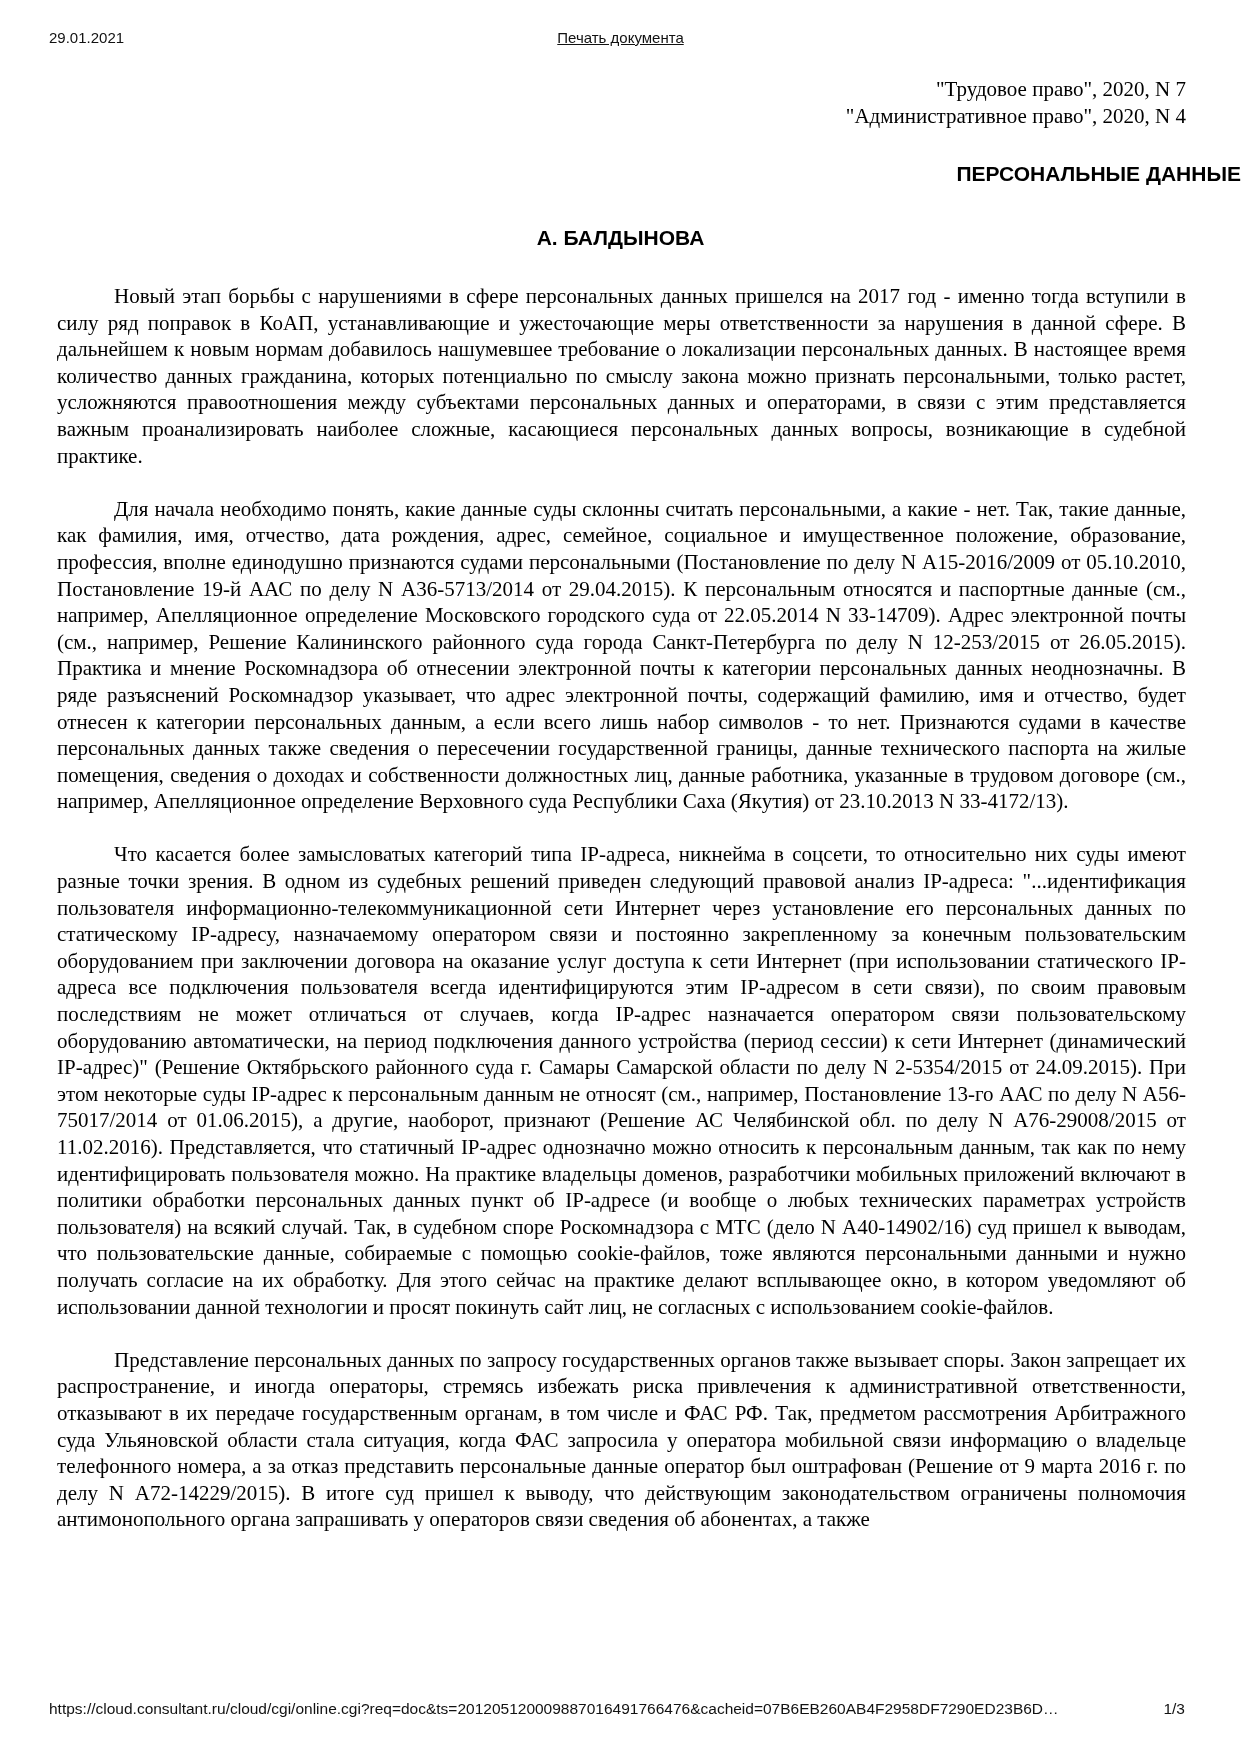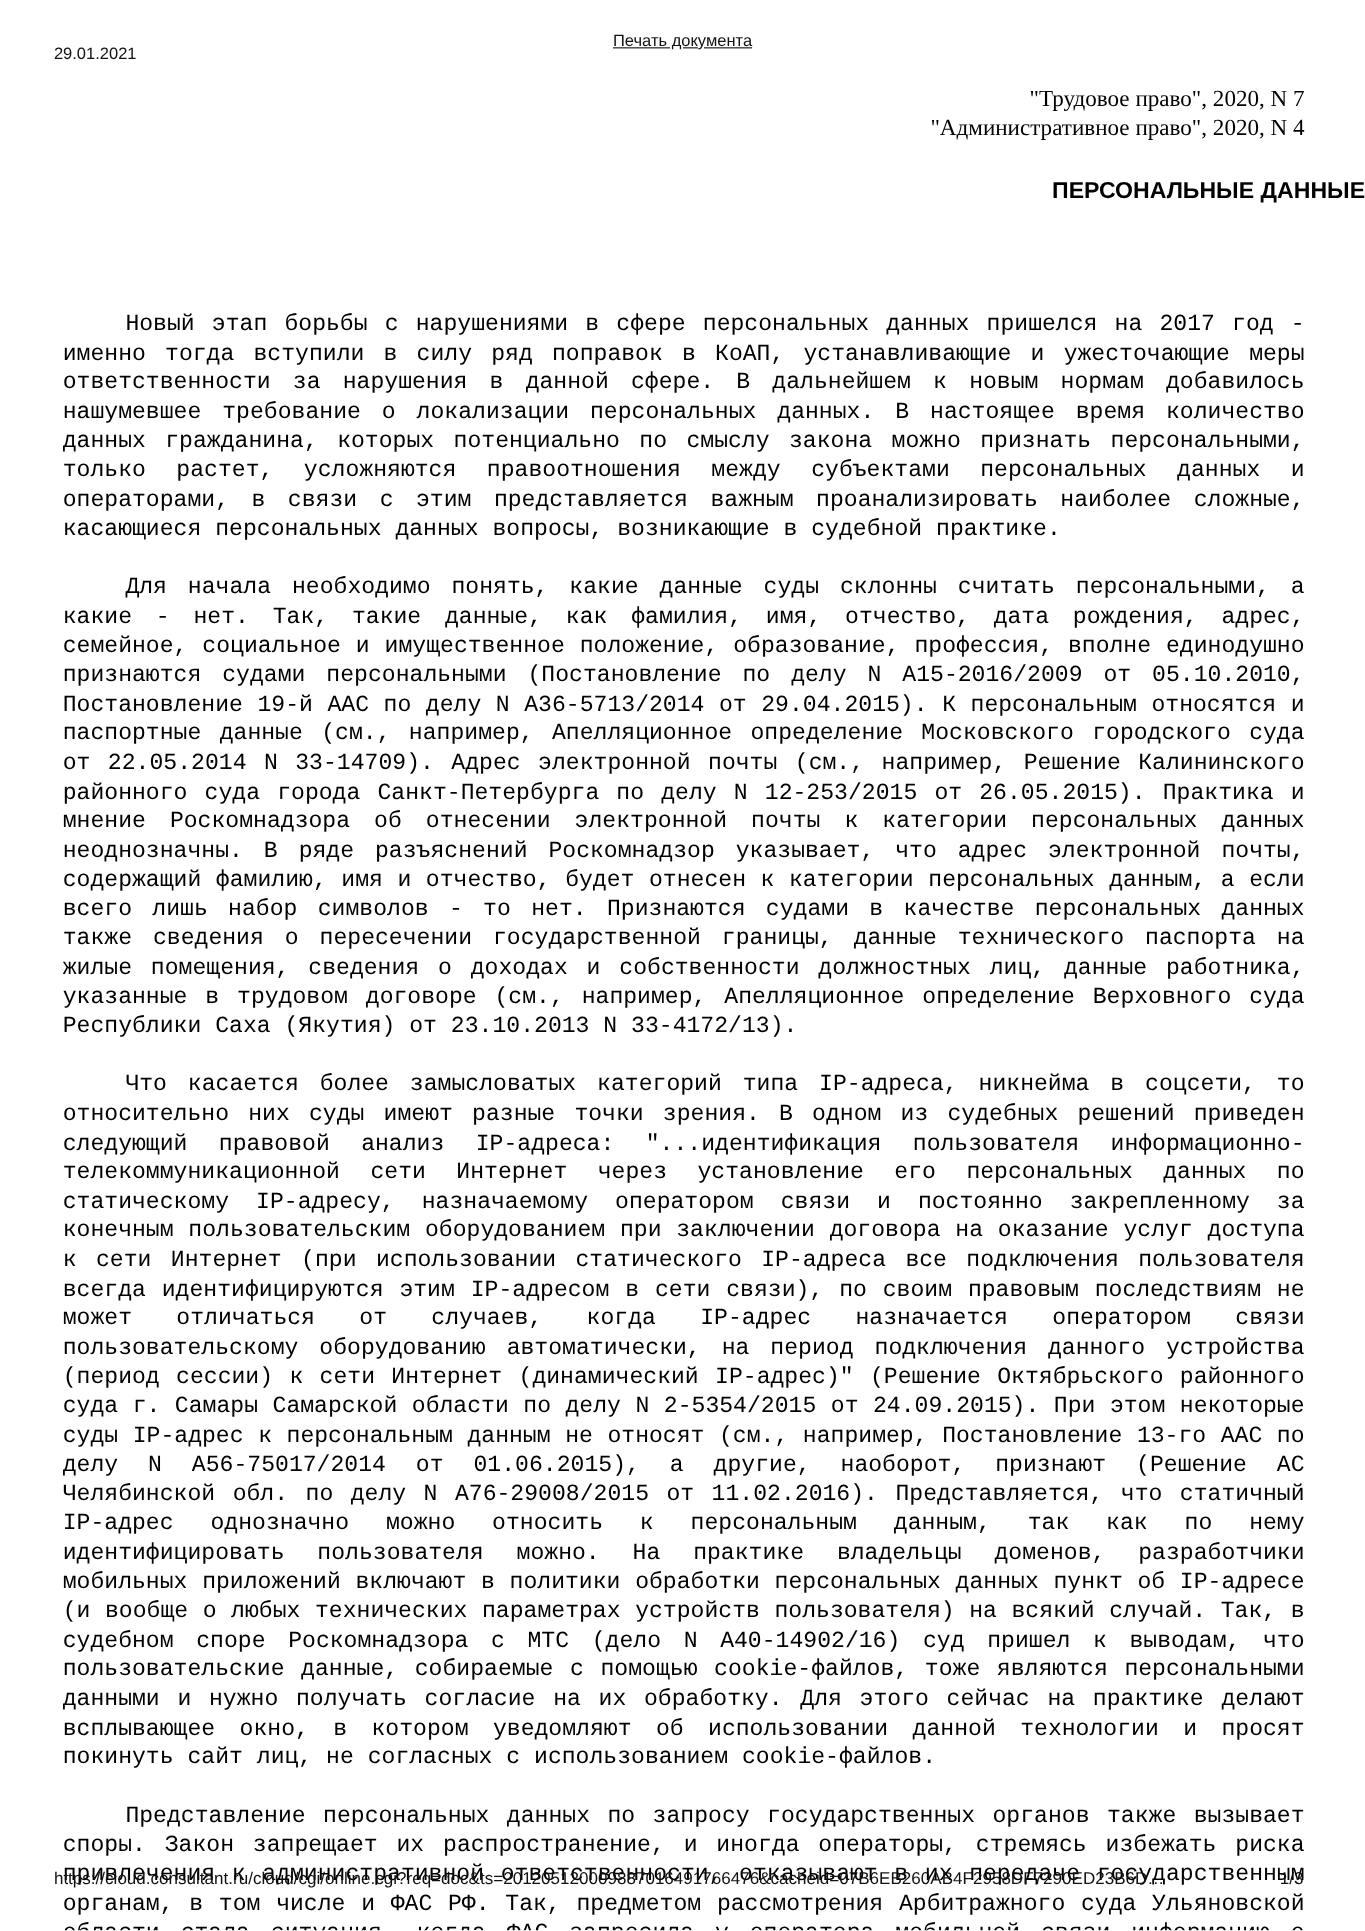--- a/index.html
+++ b/index.html
@@ -26,7 +26,7 @@
     font-size: 15px;
     color: #111111;
   }
-  .print-date { position: absolute; left: 0; top: 12px; }
+  .print-date { position: absolute; left: 0; top: 0; }
   .print-doc-title {
     position: absolute;
     left: 50%;

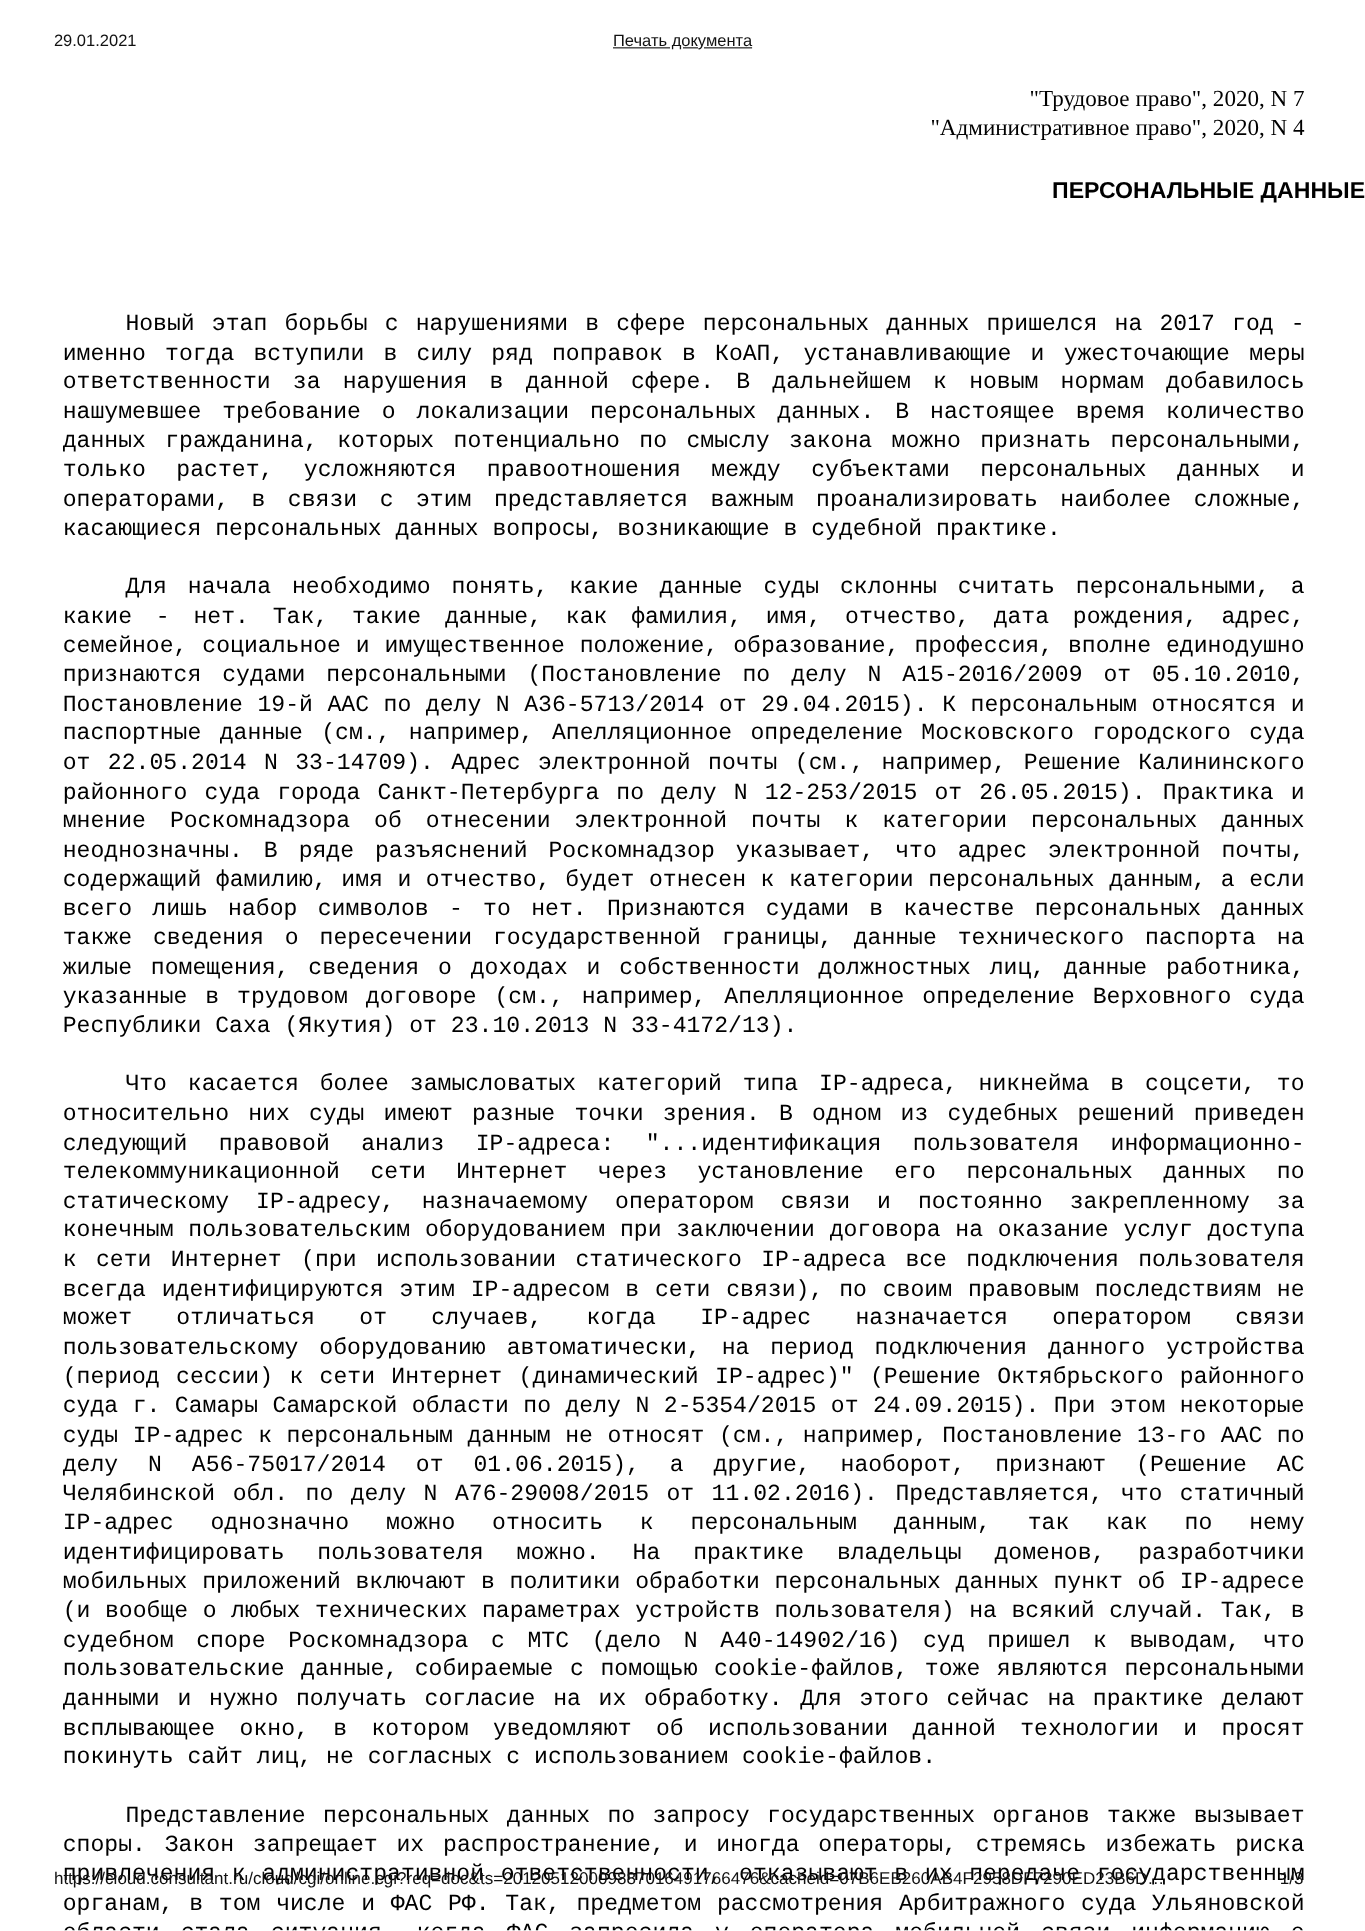--- a/index.html
+++ b/index.html
@@ -116,6 +116,7 @@
 
   <h1 class="article-title">ПЕРСОНАЛЬНЫЕ ДАННЫЕ</h1>
 
+  <h2 class="article-author">А. БАЛДЫНОВА</h2>
 
   <div class="article-body">
     <p>Новый этап борьбы с нарушениями в сфере персональных данных пришелся на 2017 год - именно тогда вступили в силу ряд поправок в КоАП, устанавливающие и ужесточающие меры ответственности за нарушения в данной сфере. В дальнейшем к новым нормам добавилось нашумевшее требование о локализации персональных данных. В настоящее время количество данных гражданина, которых потенциально по смыслу закона можно признать персональными, только растет, усложняются правоотношения между субъектами персональных данных и операторами, в связи с этим представляется важным проанализировать наиболее сложные, касающиеся персональных данных вопросы, возникающие в судебной практике.</p>

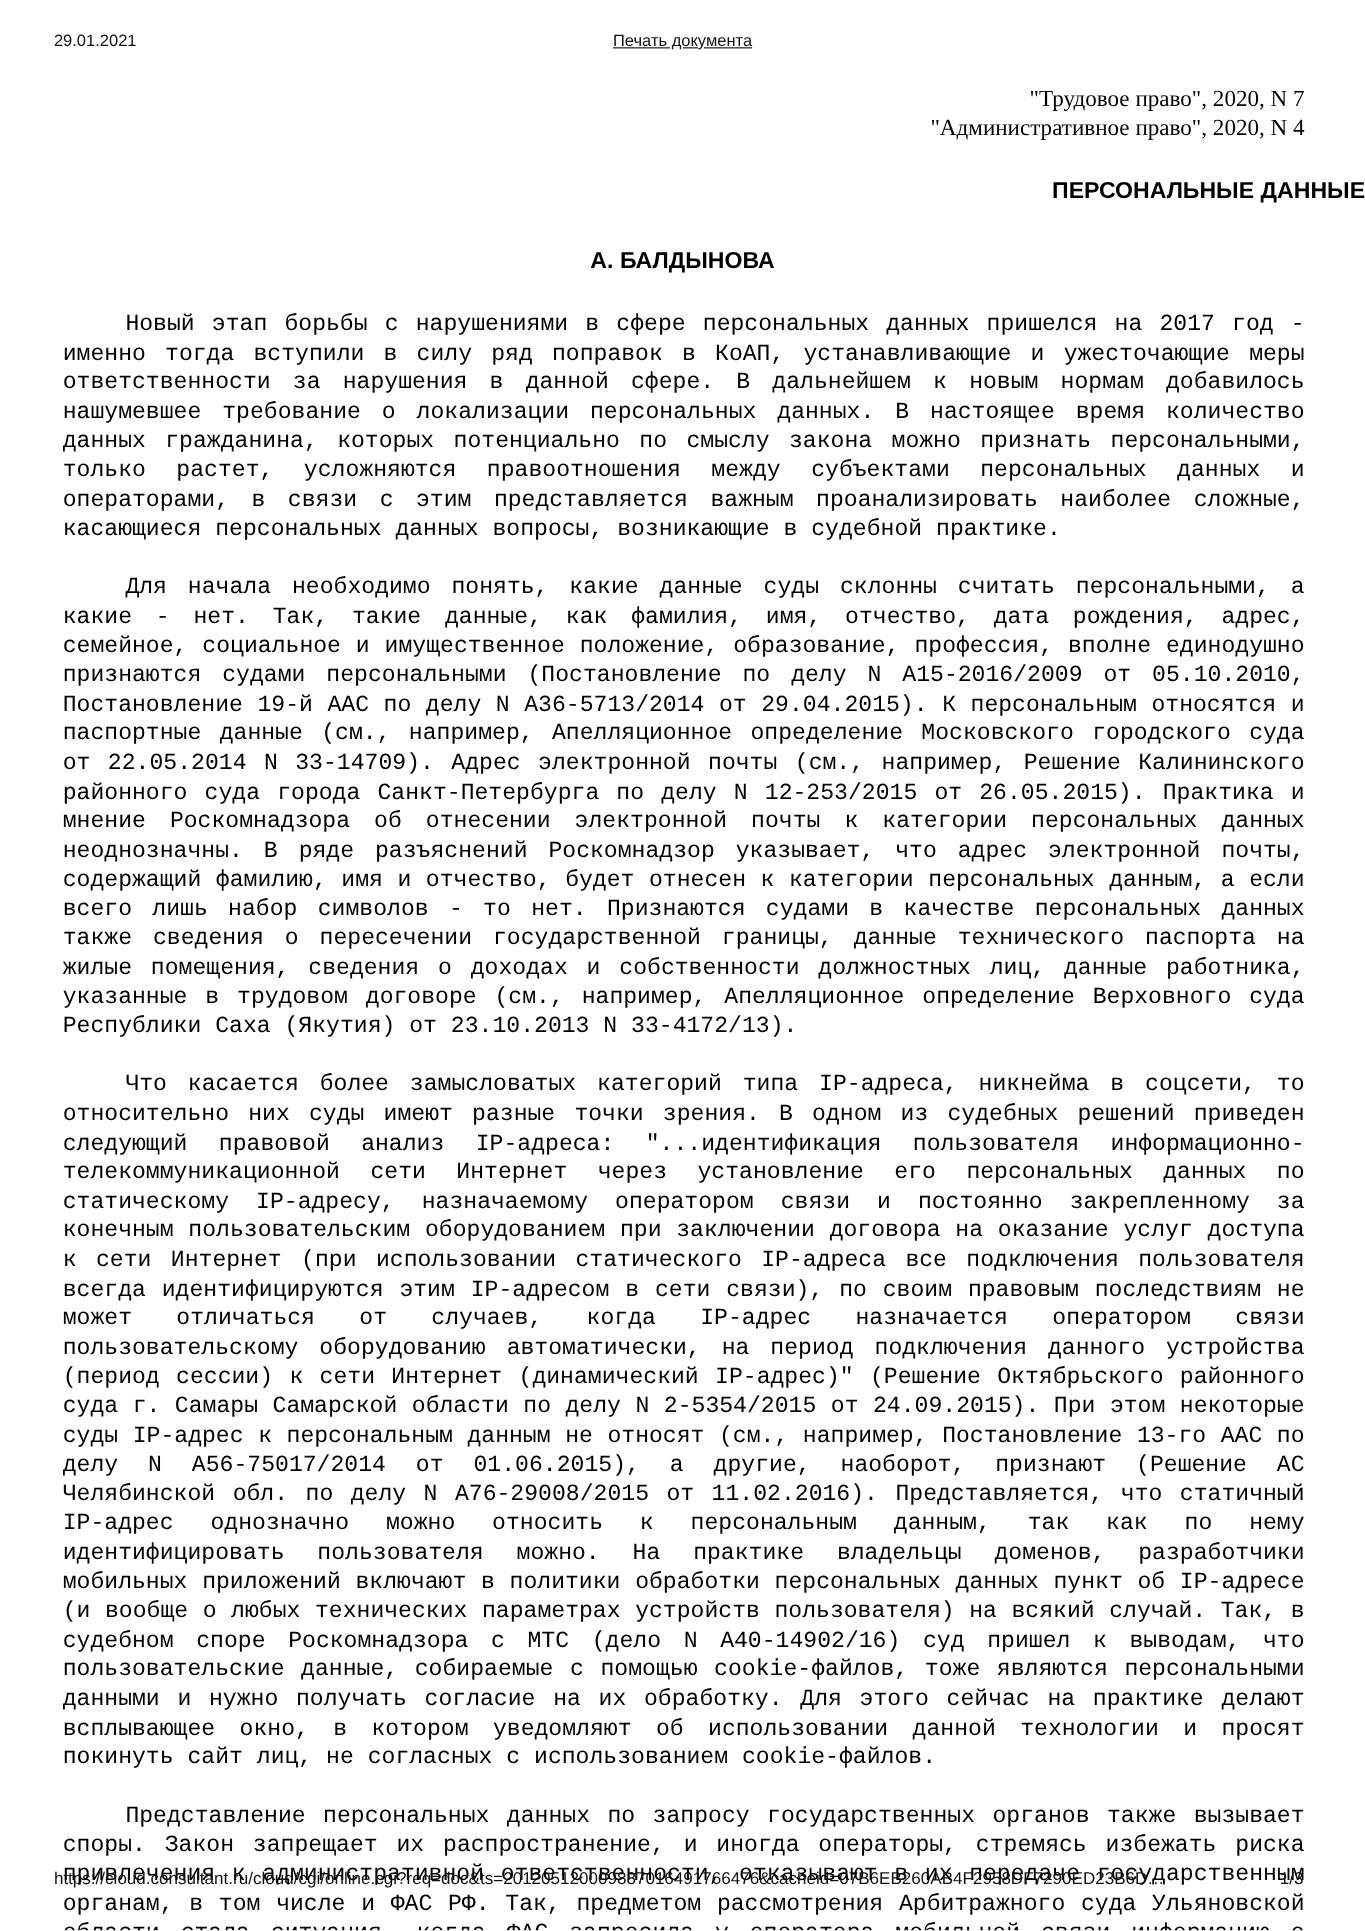--- a/index.html
+++ b/index.html
@@ -78,7 +78,6 @@
   .article-body p {
     margin: 0 0 26.6px 0;
     text-indent: 57px;
-    font-family: Liberation Mono, monospace;
   }
   .article-body p:last-child { margin-bottom: 0; }
 

